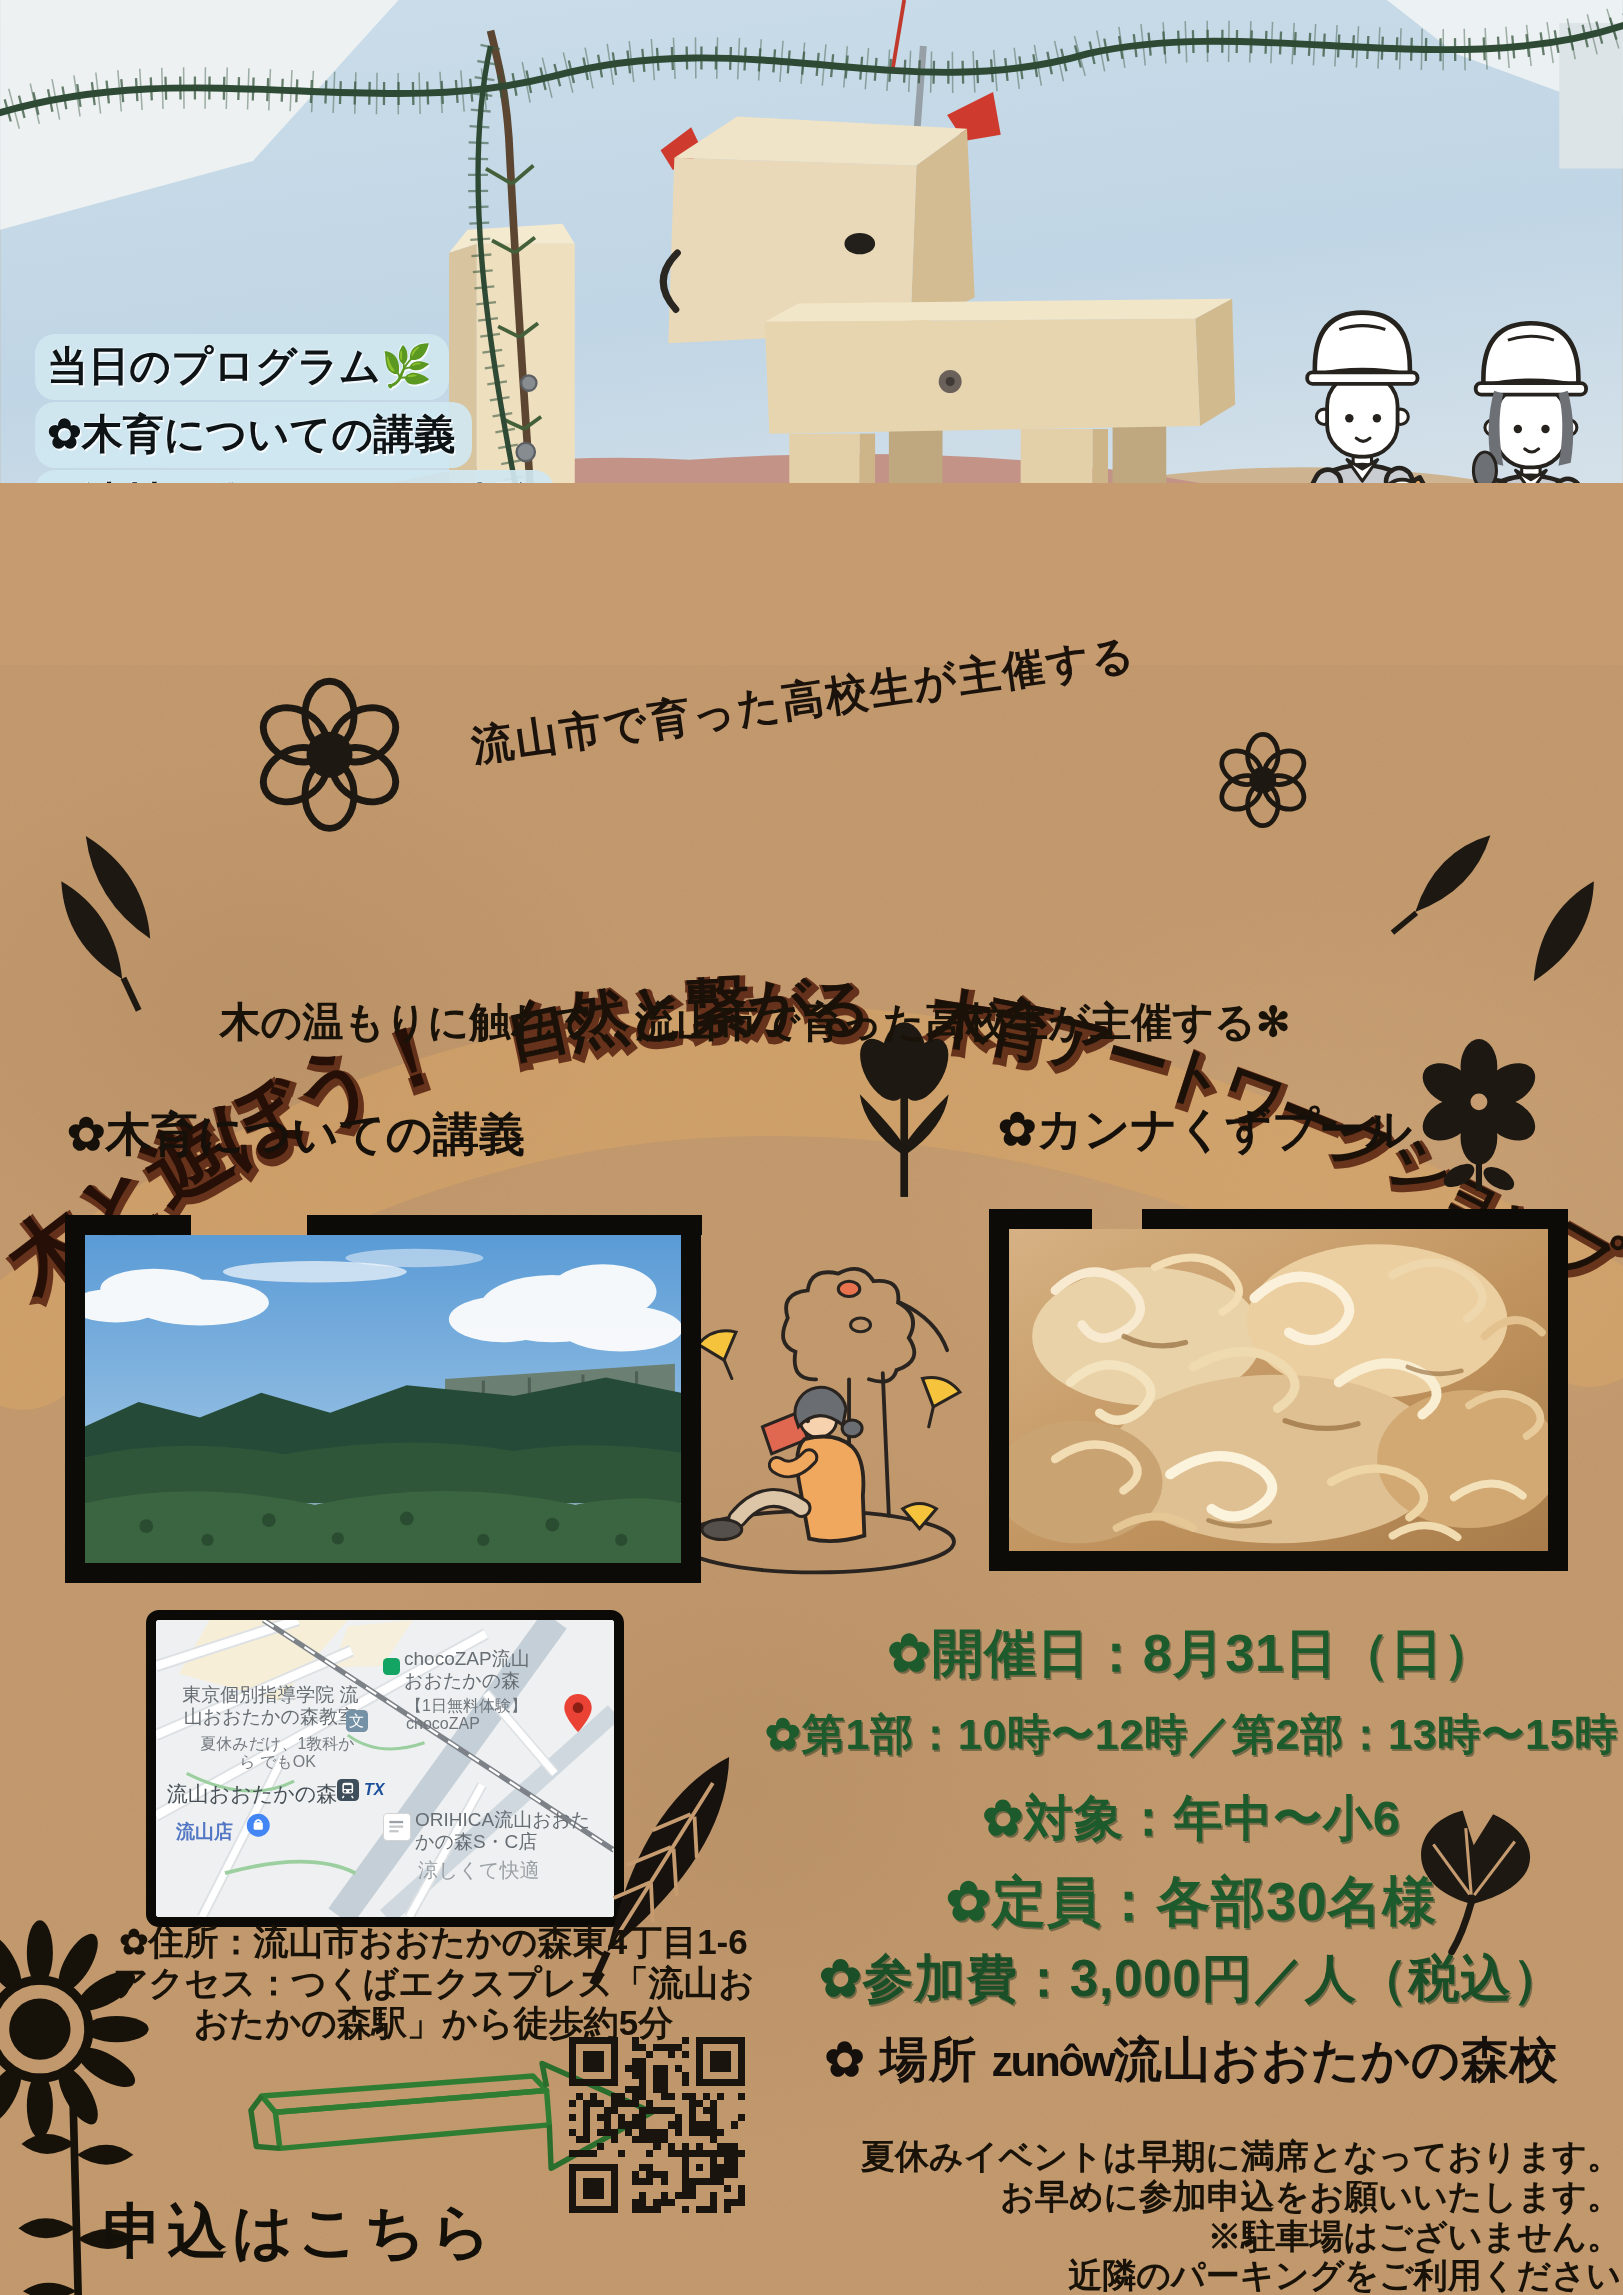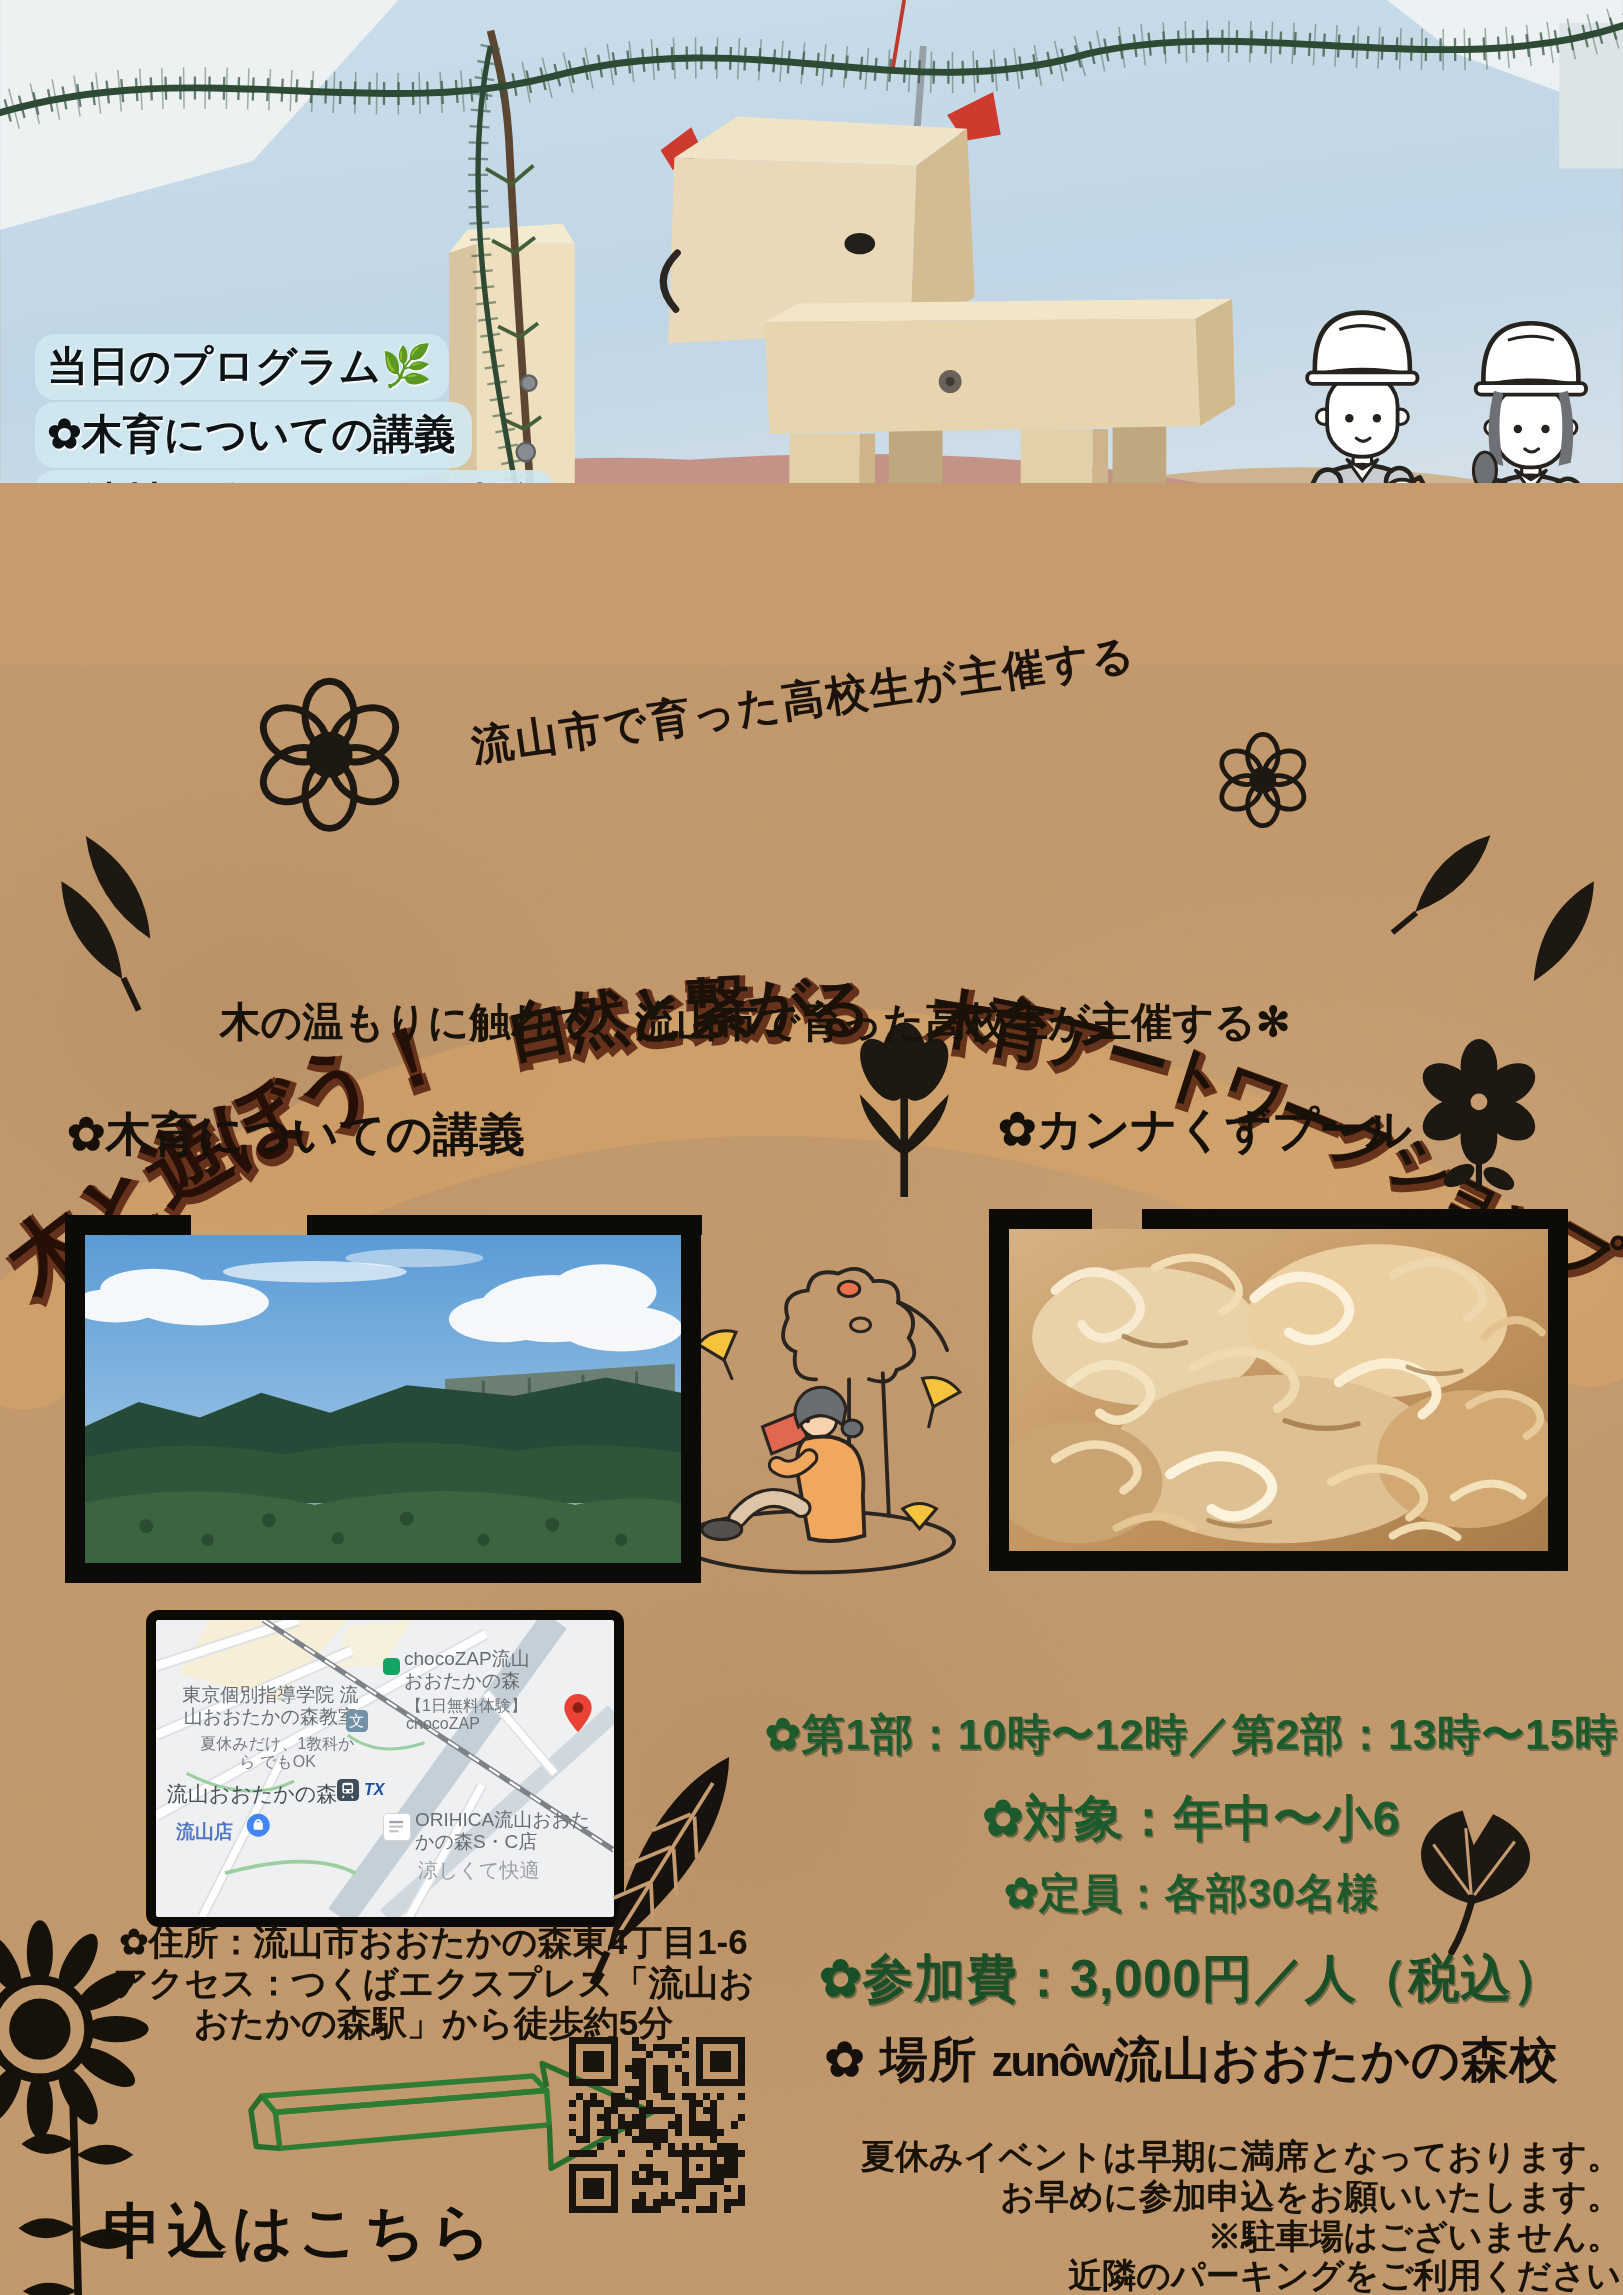--- a/index.html
+++ b/index.html
@@ -541,6 +541,7 @@
     </g>
   </svg>
 
+  <div class="t detail d-date">✿開催日：8月31日（日）</div>
   <div class="t detail d-sched">✿第1部：10時〜12時／第2部：13時〜15時</div>
   <div class="t detail d-target">✿対象：年中〜小6</div>
   <div class="t detail d-cap">✿定員：各部30名様</div>

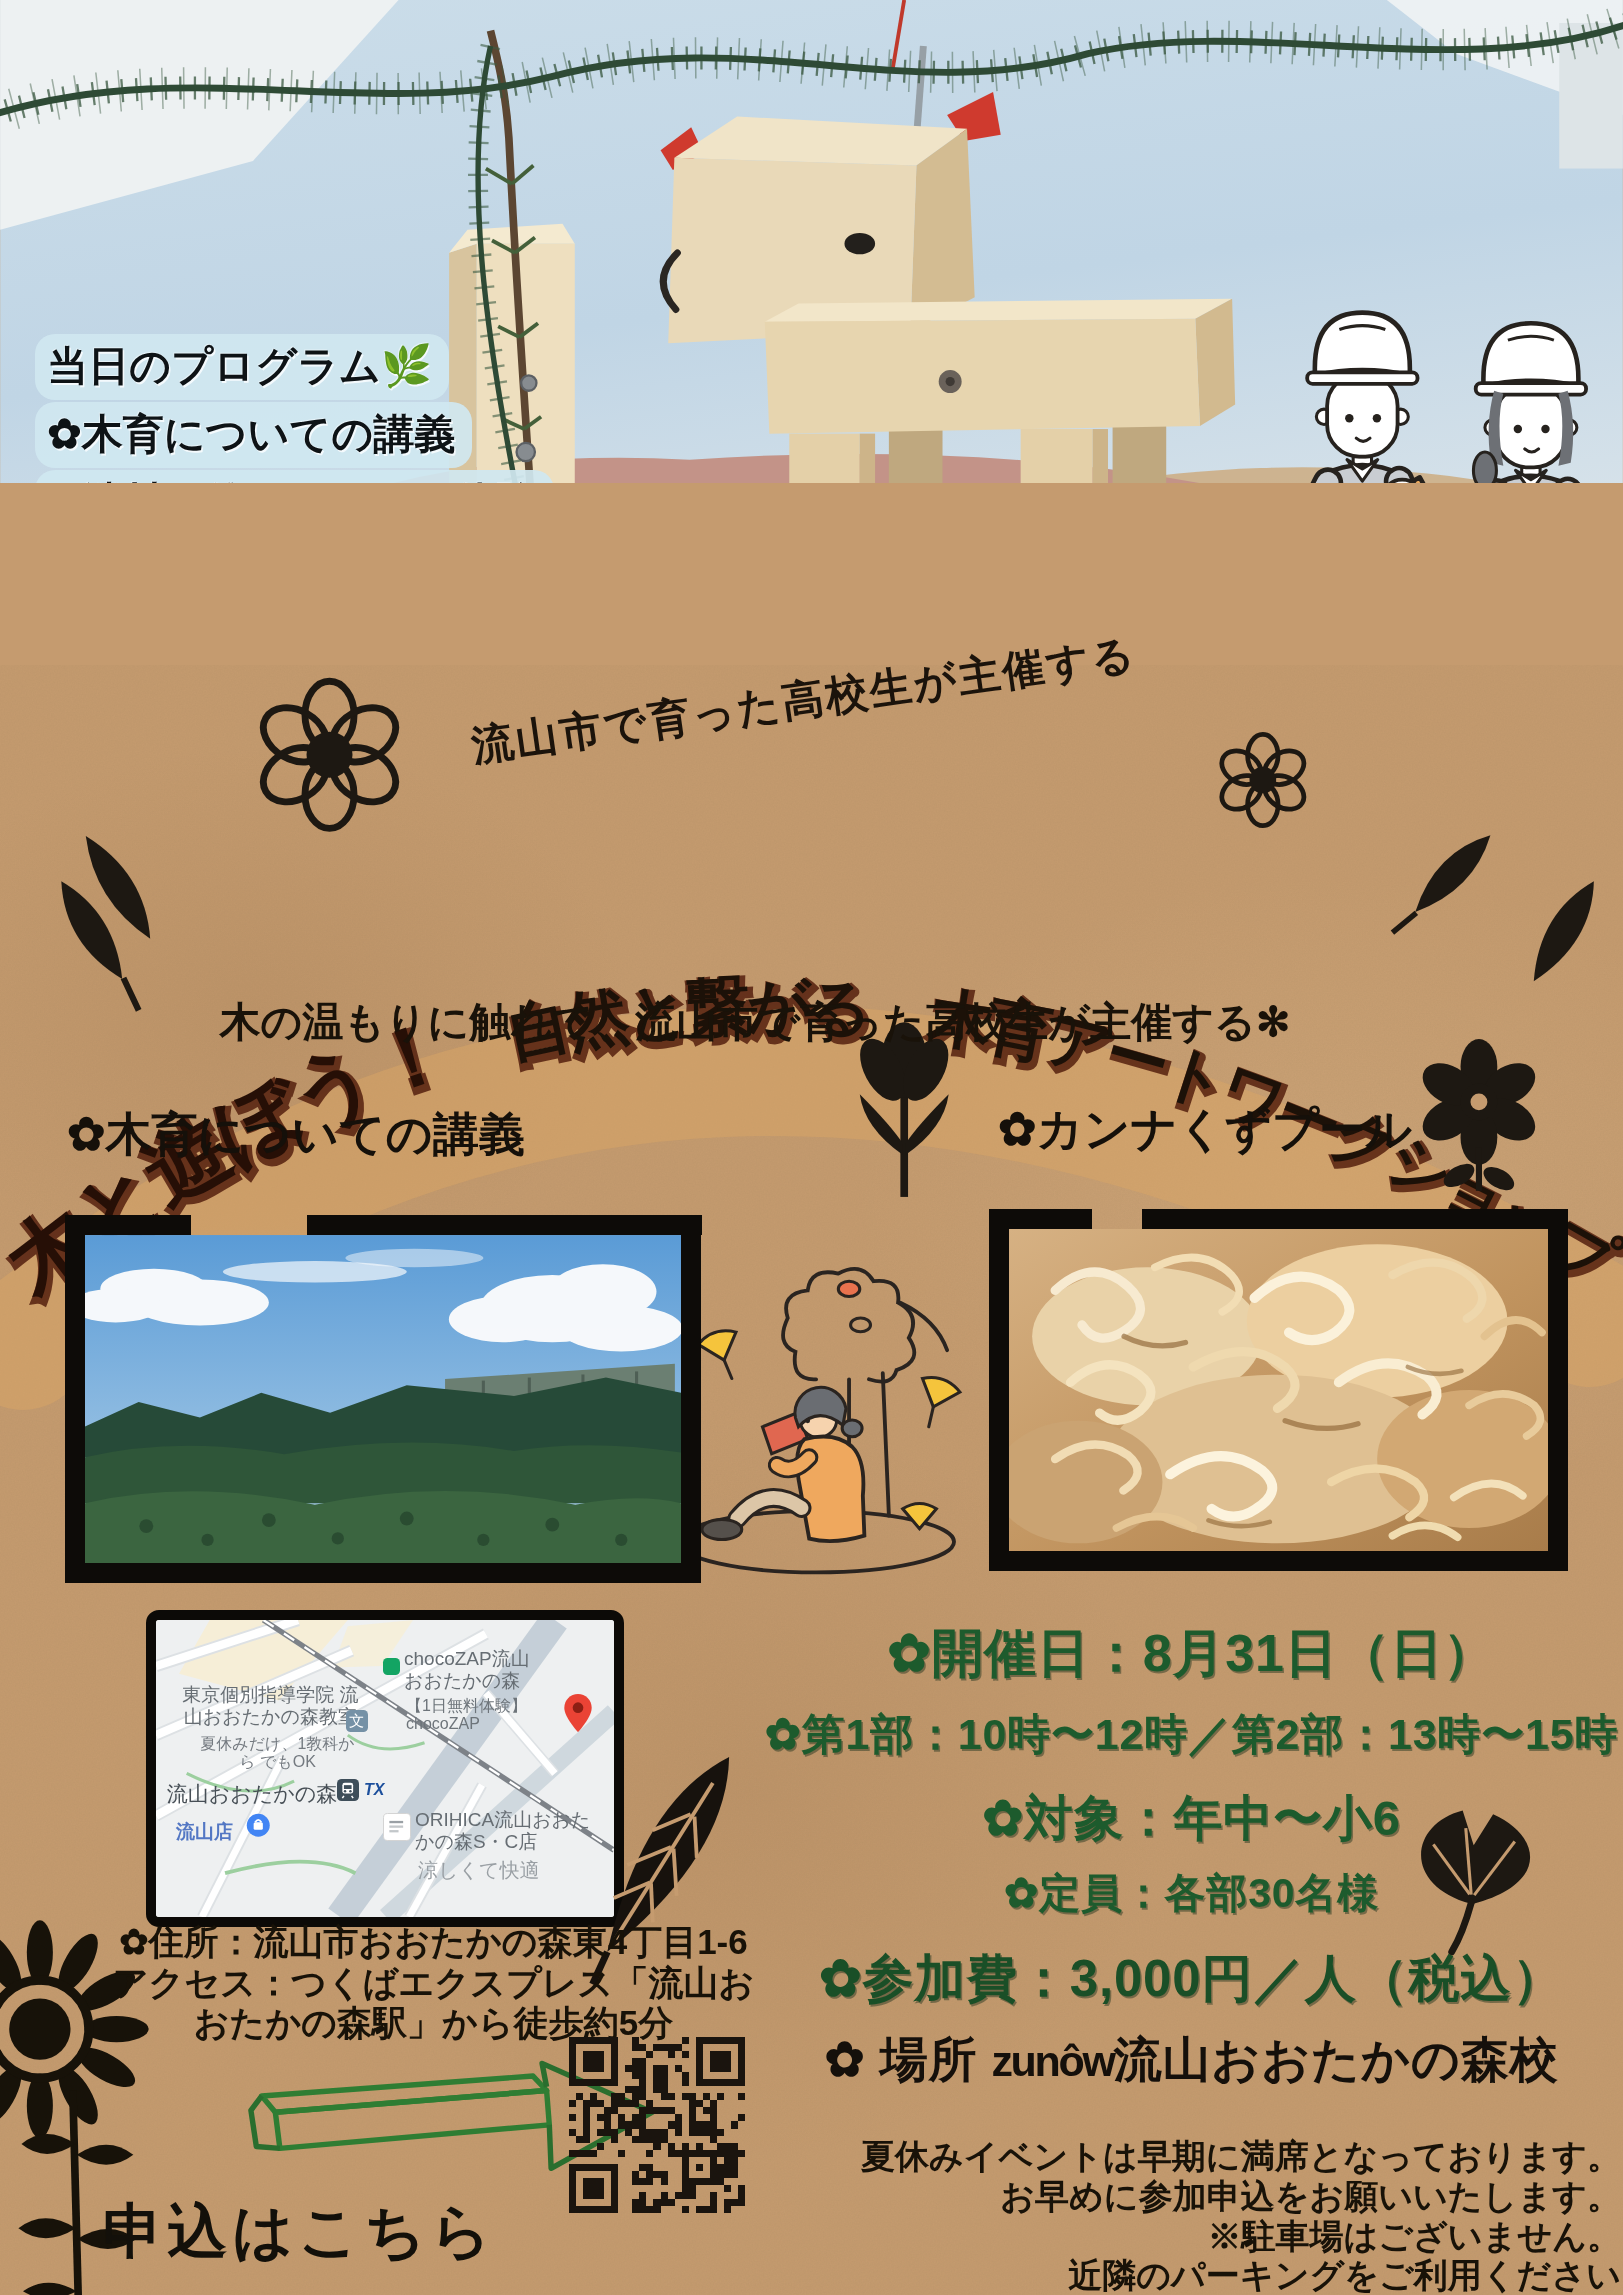--- a/index.html
+++ b/index.html
@@ -42,7 +42,7 @@
   .d-date{top:1619px;font-size:52px;}
   .d-sched{top:1706px;font-size:43px;}
   .d-target{top:1786px;font-size:49px;}
-  .d-cap{top:1866px;font-size:41px;}
+  .d-cap{top:1866px;font-size:54px;}
   .d-fee{top:1945px;font-size:51px;color:#1a4f27;}
   .d-place{top:2028px;font-size:48px;color:#15100b;text-shadow:none;}
   .logo-zunow{font-size:43px;letter-spacing:-2.3px;font-weight:900;}

